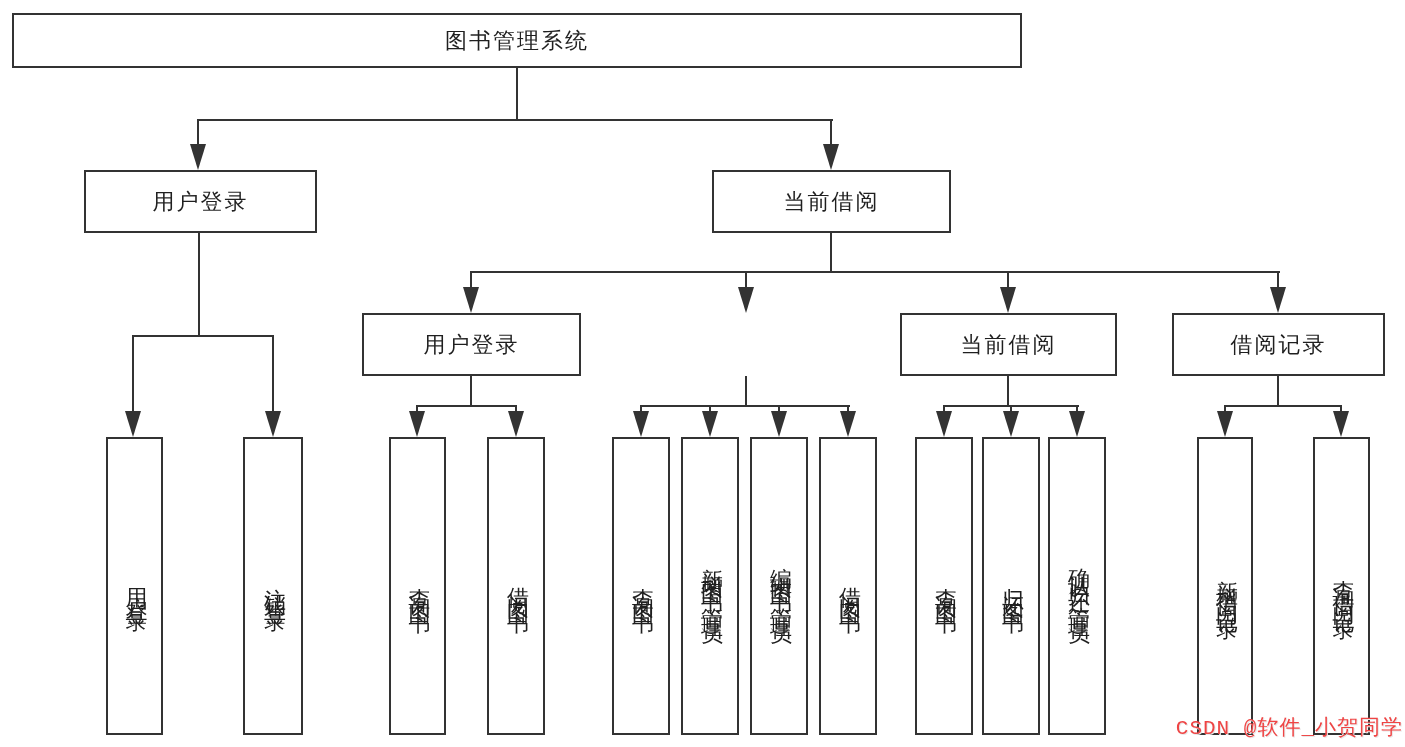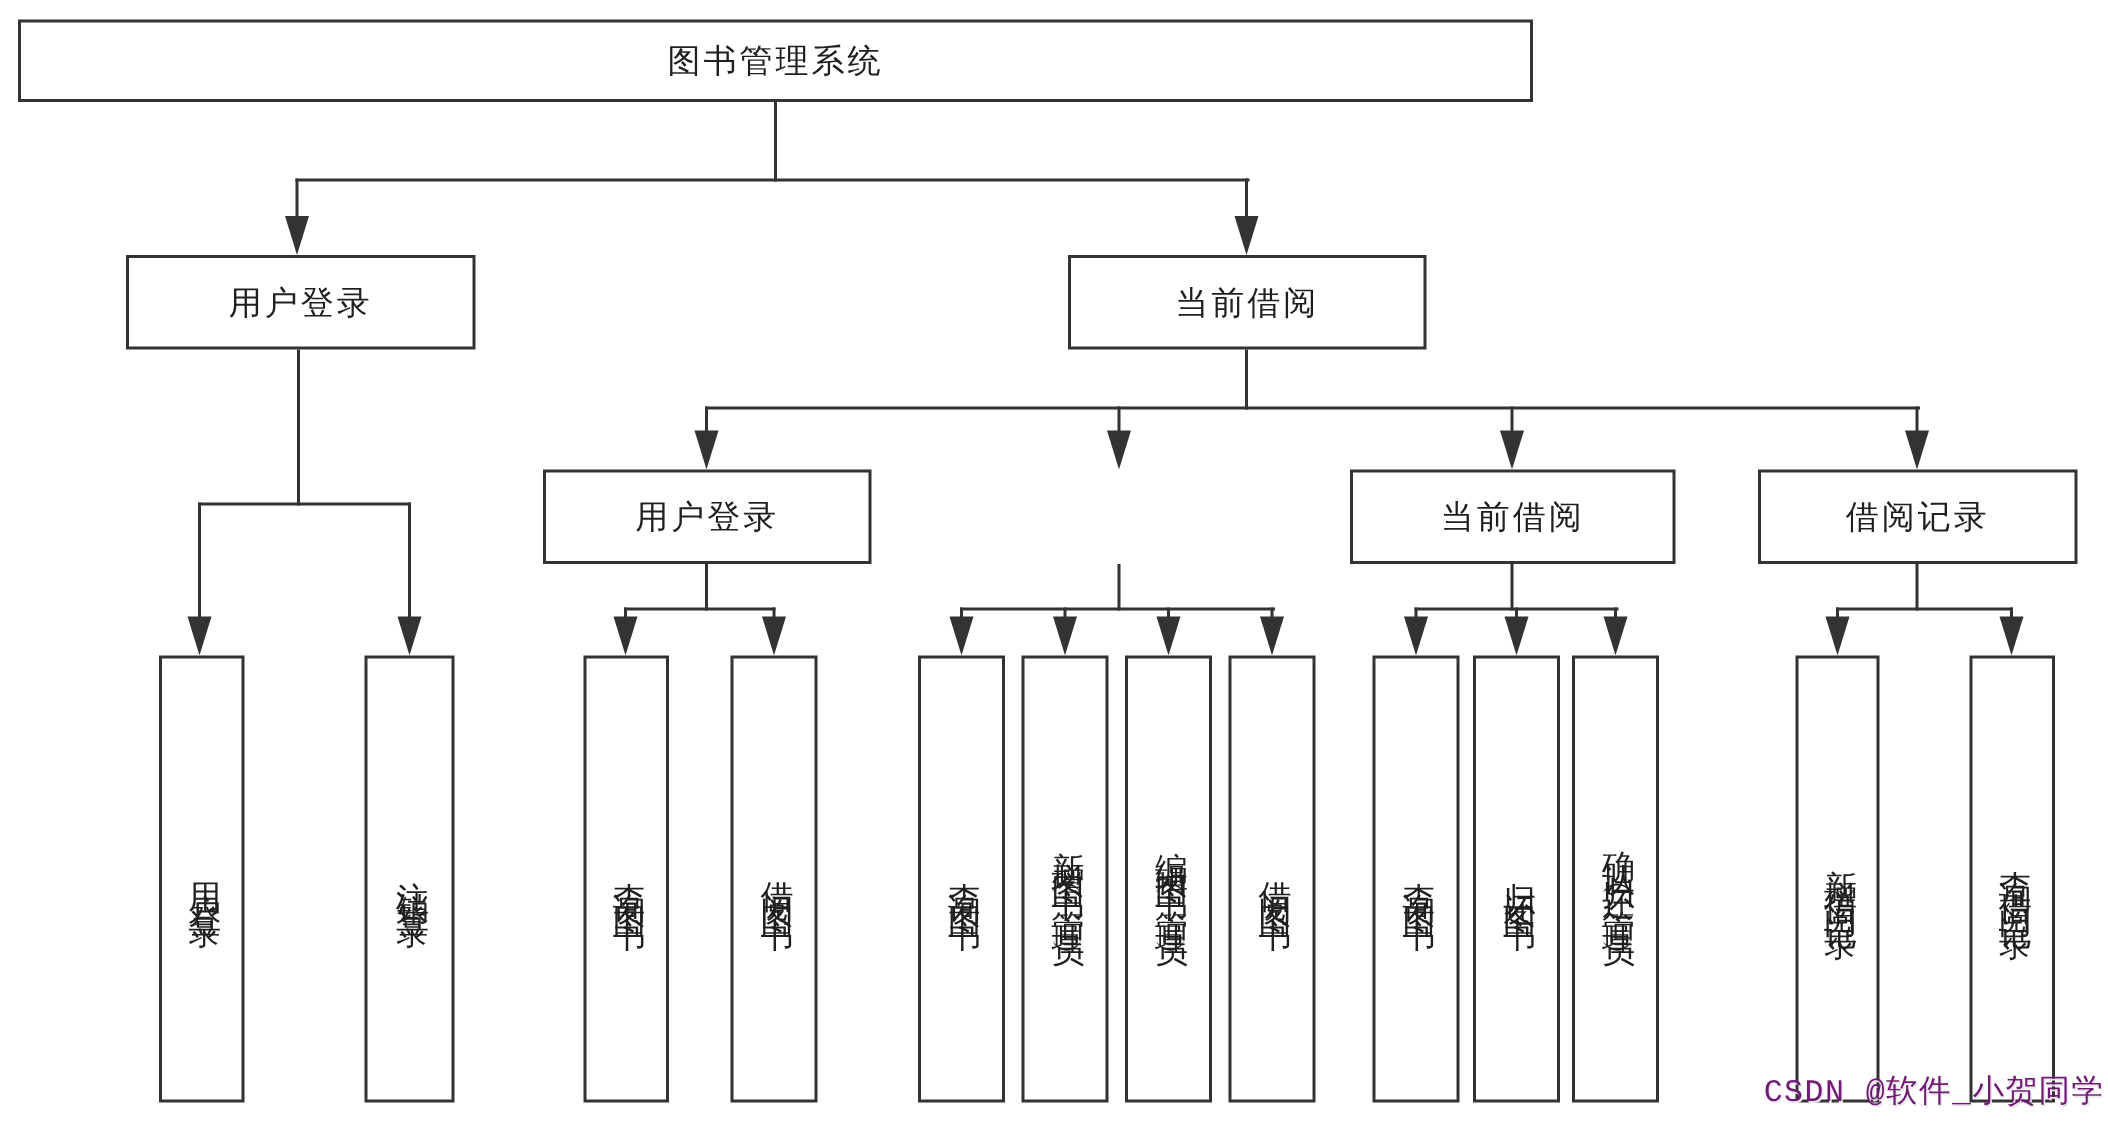--- a/index.html
+++ b/index.html
@@ -57,7 +57,7 @@
     top: 713px;
     right: 2px;
     font-size: 21px;
-    color: #701a75;
+    color: #ef4444;
     letter-spacing: 1px;
     text-shadow: 1px 1px 0 #e8e8e8;
     white-space: nowrap;

